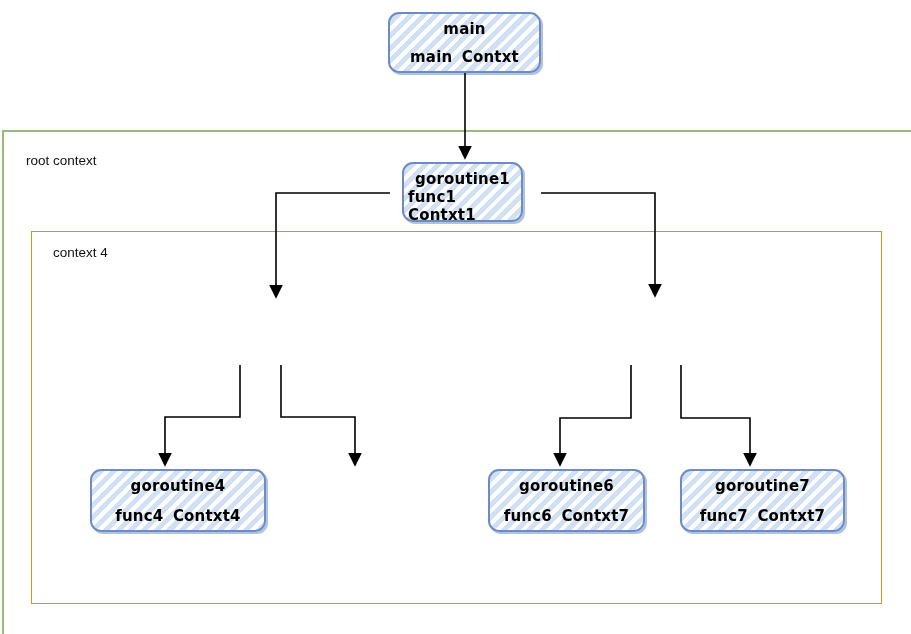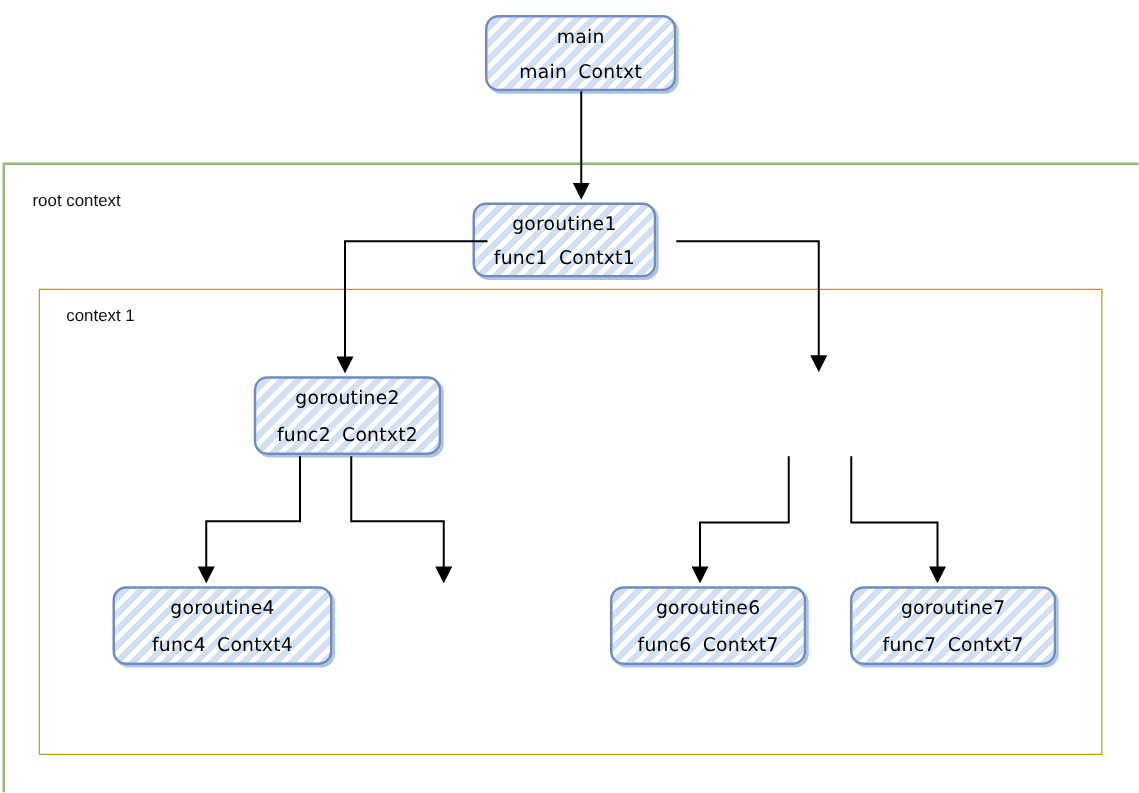--- a/index.html
+++ b/index.html
@@ -51,7 +51,7 @@
     align-items: center;
     padding: 6px 4px 5px 4px;
     font-family: "DejaVu Sans", sans-serif;
-    font-weight: normal;
+    font-weight: bold;
     color: #000000;
   }
   .node-title    { font-size: 15px; letter-spacing: 0.2px; }

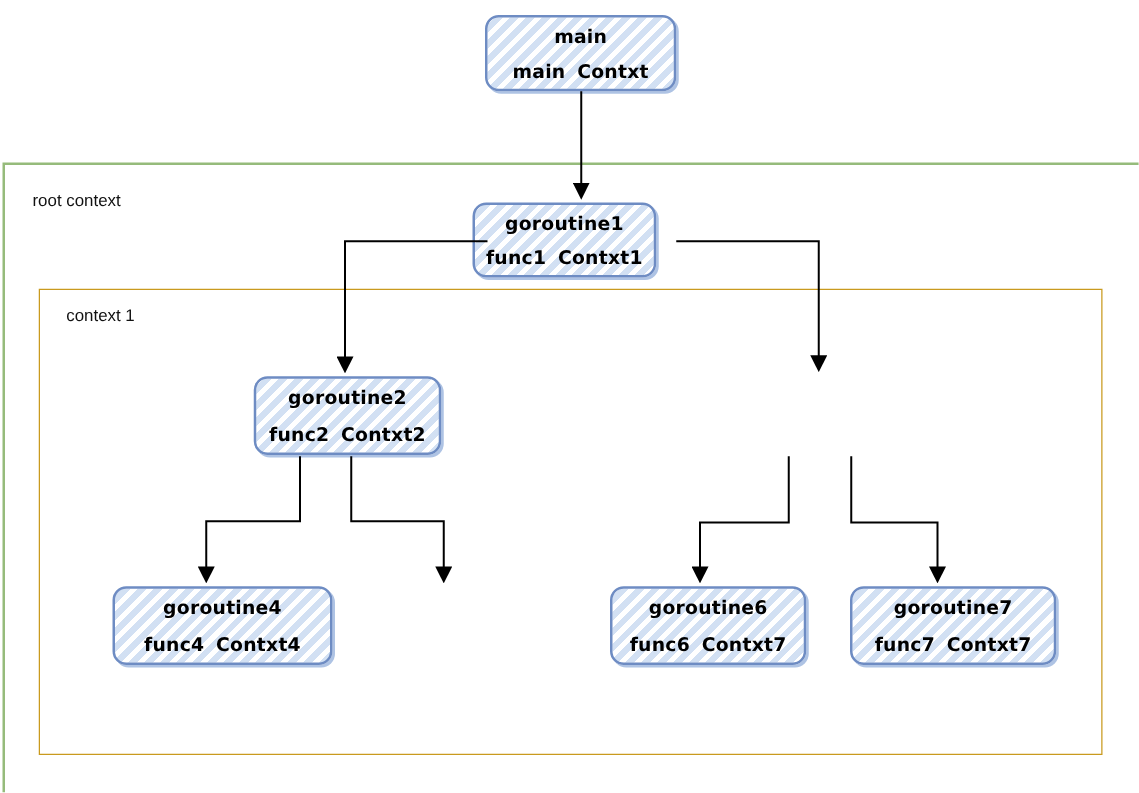--- a/index.html
+++ b/index.html
@@ -91,7 +91,7 @@
     <div class="node-subtitle">main Contxt</div>
   </div>
 
-  <div class="node" style="left:378px;top:162px;width:147px;height:60px">
+  <div class="node" style="left:402px;top:162px;width:121px;height:60px">
     <div class="node-title">goroutine1</div>
     <div class="node-subtitle">func1 Contxt1</div>
   </div>

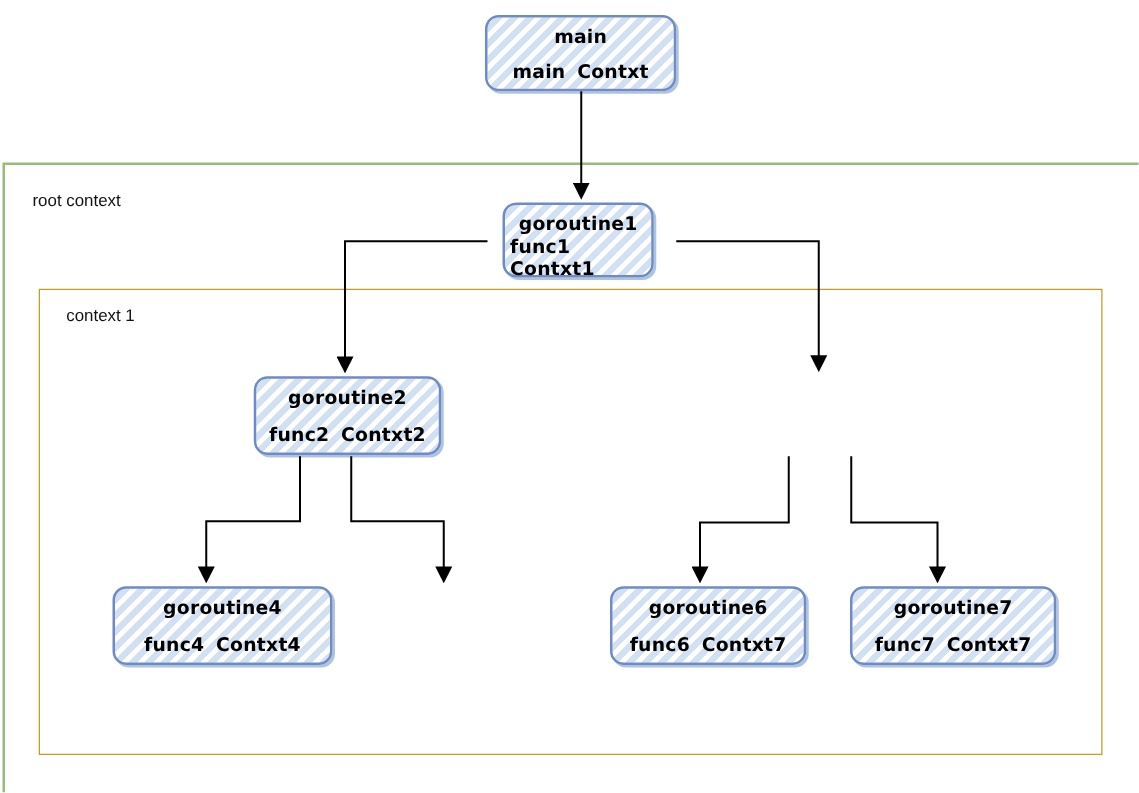--- a/index.html
+++ b/index.html
@@ -66,7 +66,7 @@
     <span class="ctx-label">root context</span>
   </div>
   <div class="ctx ctx-one">
-    <span class="ctx-label">context 1</span>
+    <span class="ctx-label">context 4</span>
   </div>
 
   <svg id="arrows" viewBox="0 0 911 634" xmlns="http://www.w3.org/2000/svg">

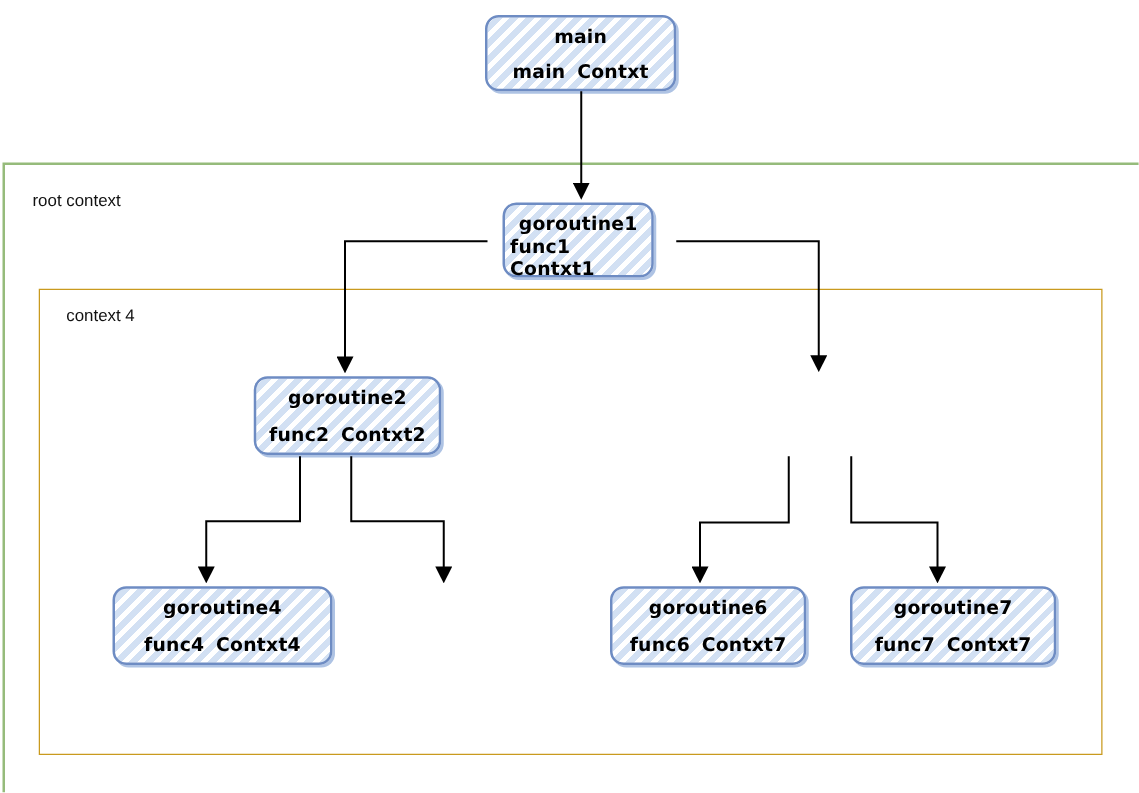--- a/index.html
+++ b/index.html
@@ -96,10 +96,6 @@
     <div class="node-subtitle">func1 Contxt1</div>
   </div>
 
-  <div class="node" style="left:203px;top:301px;width:150px;height:63px">
-    <div class="node-title">goroutine2</div>
-    <div class="node-subtitle">func2 Contxt2</div>
-  </div>
 
 
   <div class="node" style="left:90px;top:469px;width:176px;height:63px">

